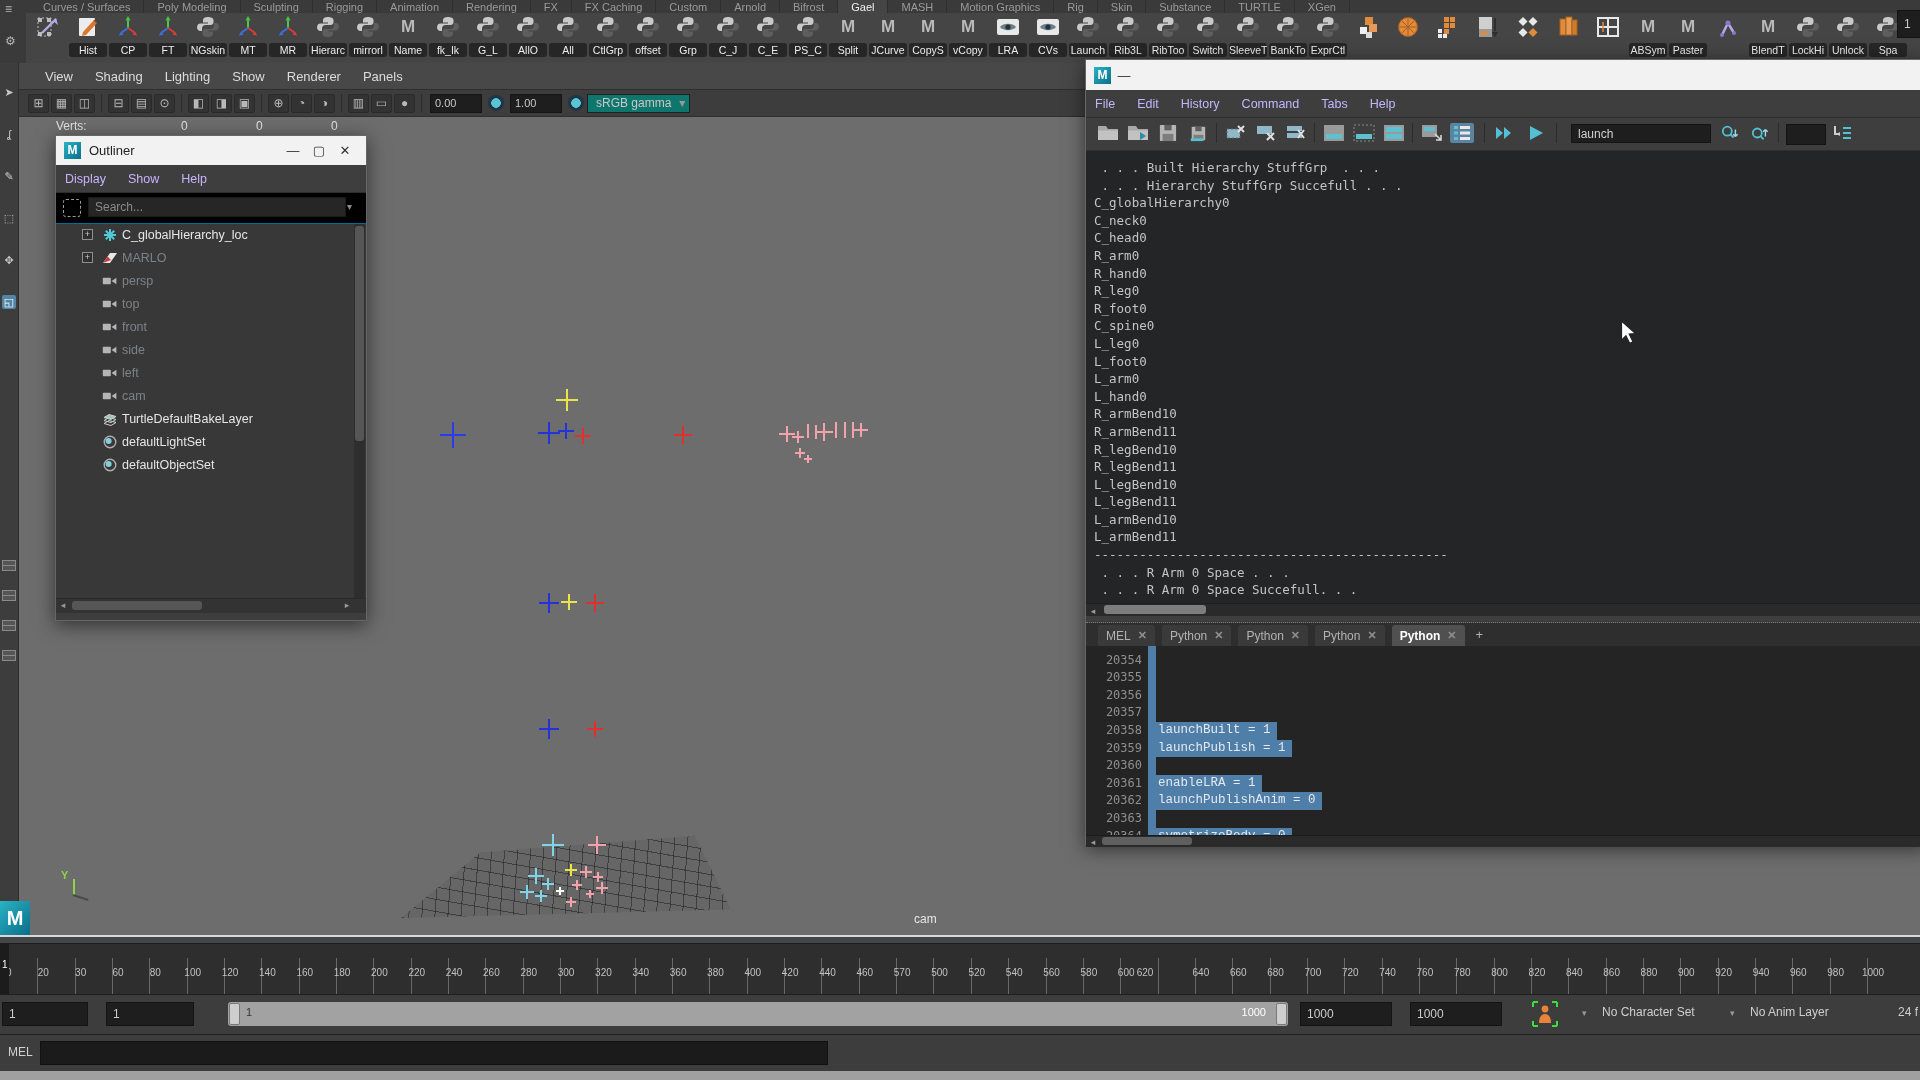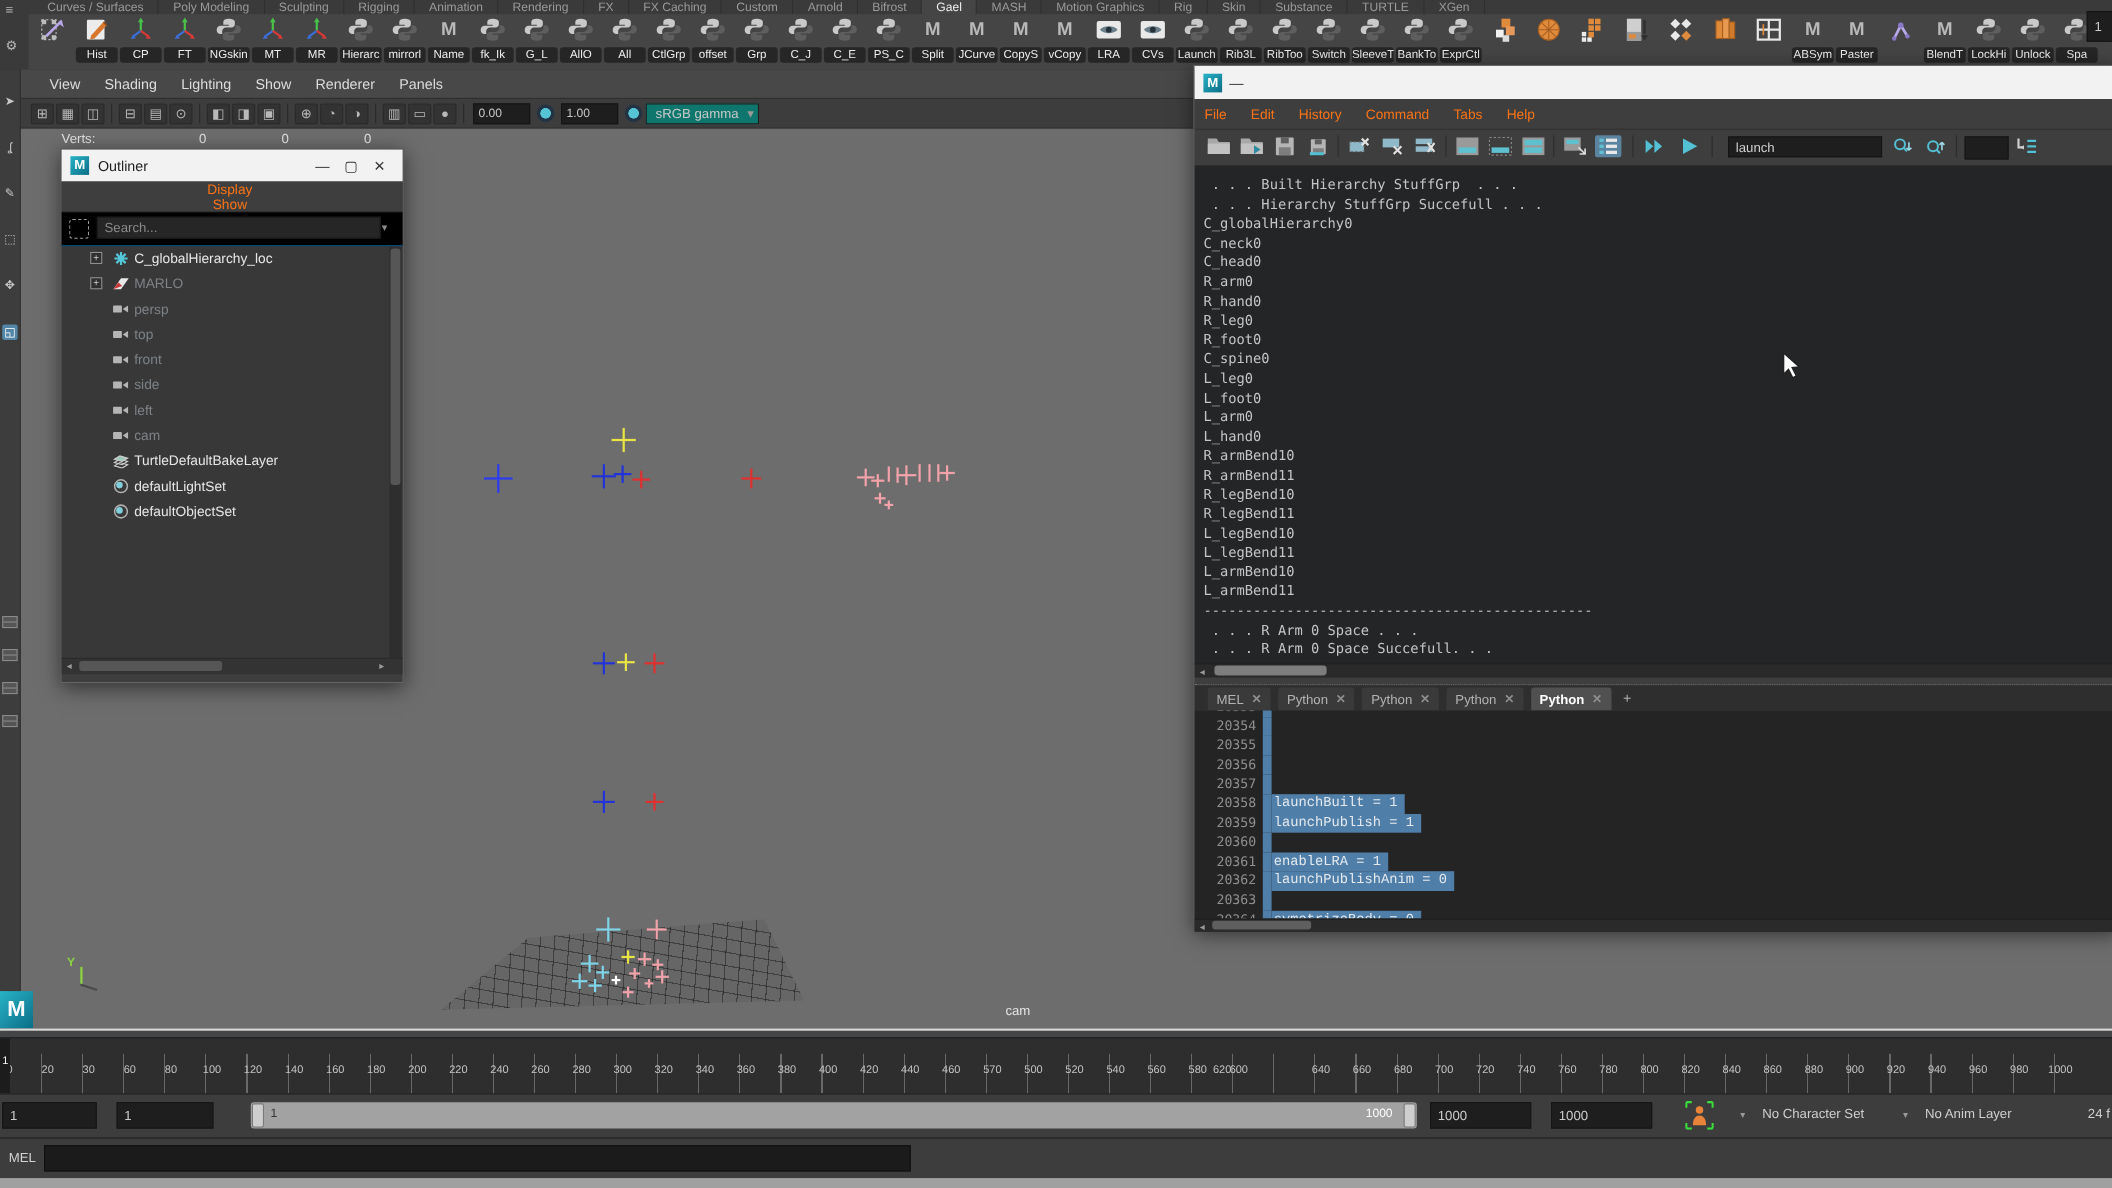--- a/index.html
+++ b/index.html
@@ -68,7 +68,7 @@
   .win-name{font-size:13px;color:#222;margin-left:8px;flex:1;}
   .win-ctl{width:26px;text-align:center;color:#333;font-size:13px;cursor:pointer;flex:none;}
   .menu-row{display:flex;align-items:center;background:#3e3e3e;border-bottom:1px solid #2e2e2e;}
-  .menu-item{font-size:12.5px;color:#f97316;margin-right:4px;padding:0 9px;cursor:pointer;}
+  .menu-item{font-size:12.5px;color:#c4b5fd;margin-right:4px;padding:0 9px;cursor:pointer;}
   
   #outliner{left:55px;top:135px;width:310px;height:484px;}
   #outliner .menu-row{height:27px;flex-direction:column;}

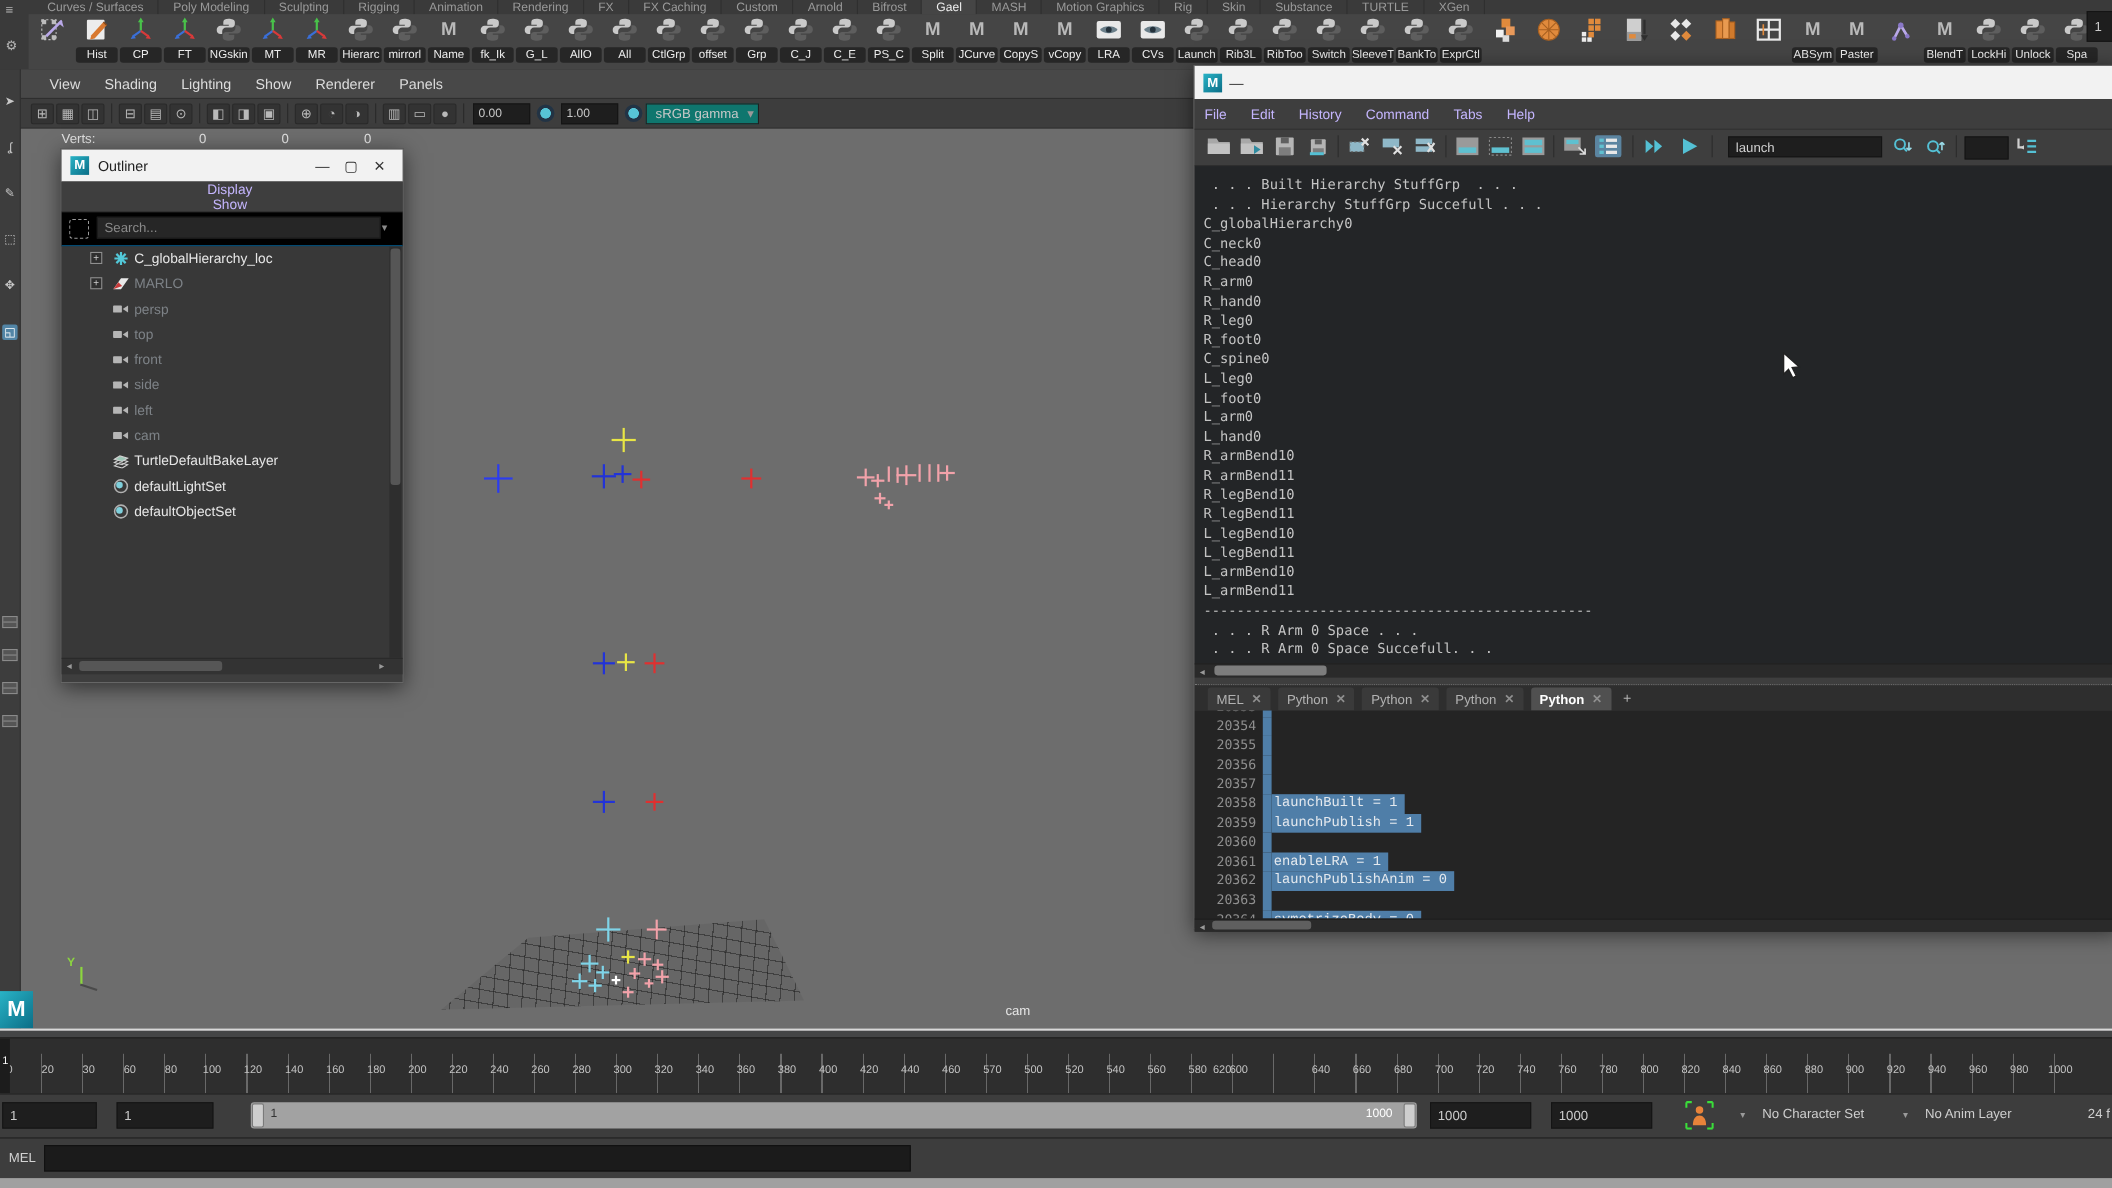--- a/index.html
+++ b/index.html
@@ -71,7 +71,7 @@
   .menu-item{font-size:12.5px;color:#c4b5fd;margin-right:4px;padding:0 9px;cursor:pointer;}
   
   #outliner{left:55px;top:135px;width:310px;height:484px;}
-  #outliner .menu-row{height:27px;flex-direction:column;}
+  #outliner .menu-row{height:27px;}
   #ol-search-row{position:relative;height:30px;background:#000000;border-bottom:1px solid #0369a1;}
   #ol-filter-ic{position:absolute;left:7px;top:6px;width:16px;height:16px;border:1px dashed #9a9a9a;border-radius:3px;cursor:pointer;}
   #ol-search{position:absolute;left:32px;top:4px;width:258px;height:20px;background:#262626;border:1px solid #1a1a1a;

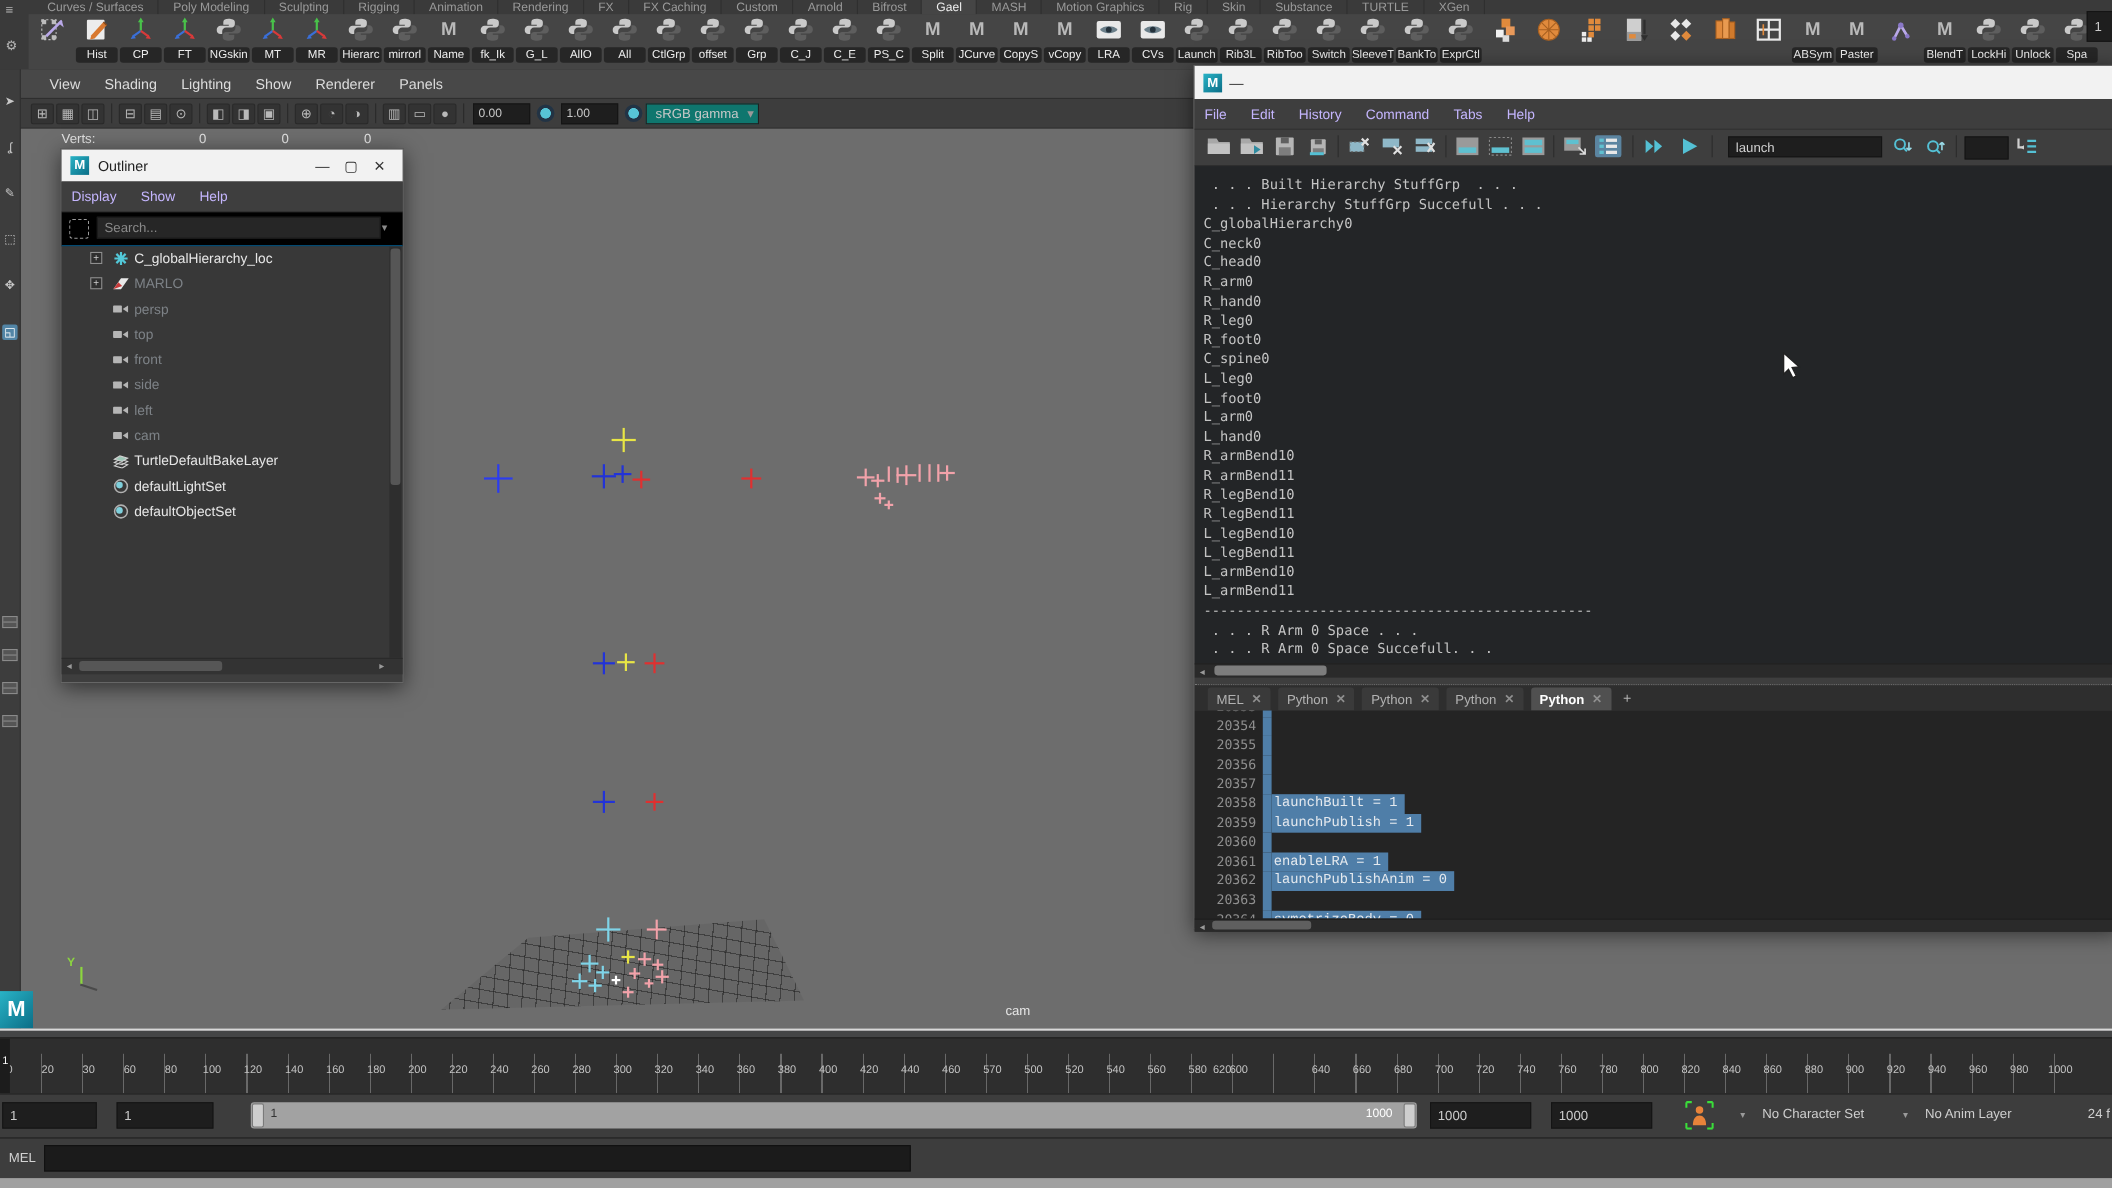--- a/index.html
+++ b/index.html
@@ -1271,7 +1271,7 @@
       <div class="tl-num" style="left: 1051.52px;">560</div>
       <div class="tl-num" style="left: 1088.86px;">580</div>
       <div class="tl-num" style="left: 1126.2px;">600</div>
-      <div class="tl-num" style="left: 1111px; text-align: right;">620</div>
+      <div class="tl-num" style="left: 1145px; text-align: right;">620</div>
       <div class="tl-num" style="left: 1200.88px;">640</div>
       <div class="tl-num" style="left: 1238.22px;">660</div>
       <div class="tl-num" style="left: 1275.56px;">680</div>

